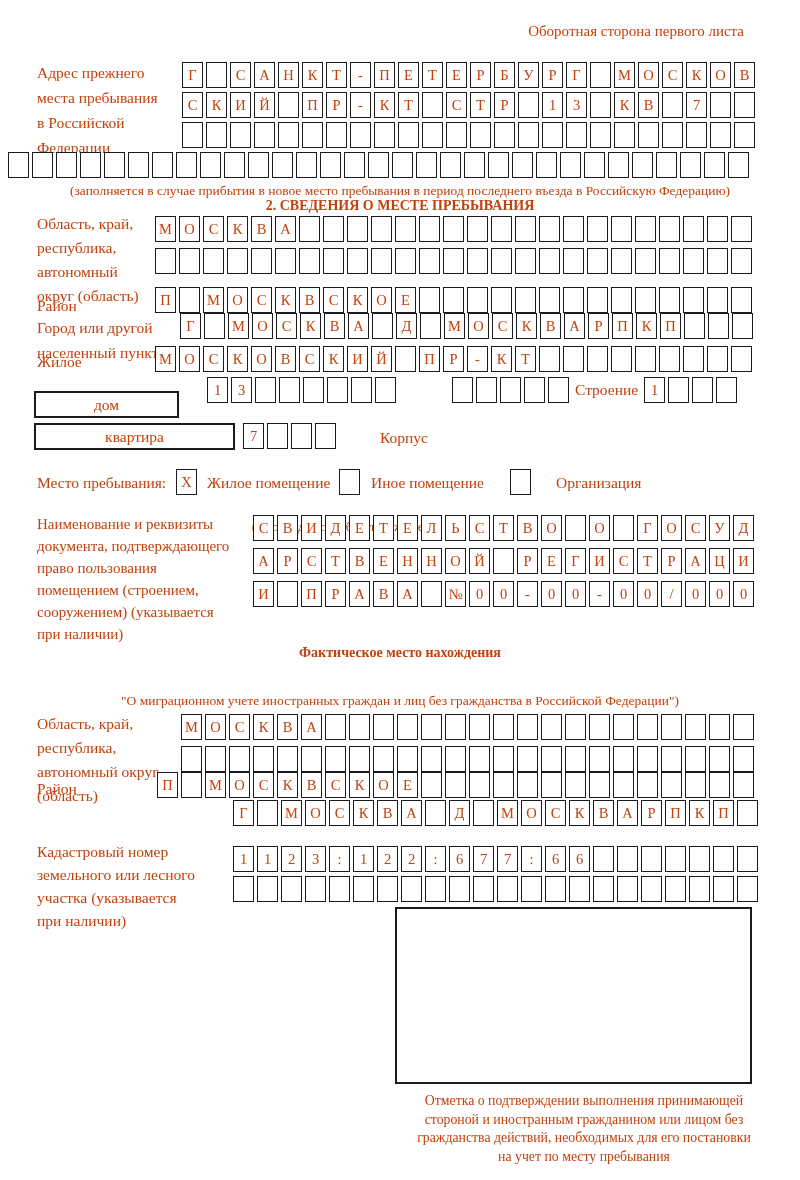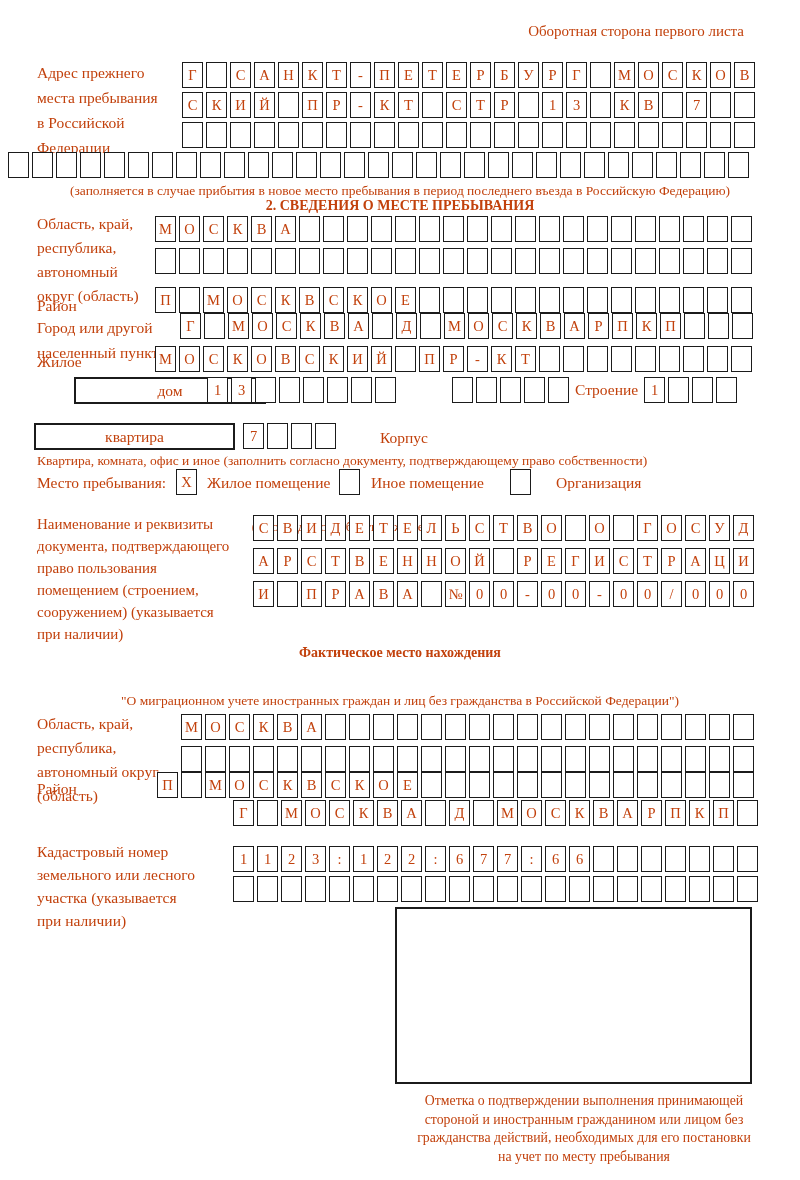--- a/index.html
+++ b/index.html
@@ -44,7 +44,7 @@
   #city-r{left:180px;top:313px;}
   #str-lbl{left:37px;top:350px;}
   #str-r{left:155px;top:346px;}
-  #house-box{left:34px;top:377px;width:192px;margin-left:40px;}
+  #house-box{left:34px;top:391px;width:145px;}
   #house-cells{left:207px;top:377px;}
   #korpus-lbl{left:380px;top:377px;margin-top:48px;}
   #korpus-cells{left:452px;top:377px;}

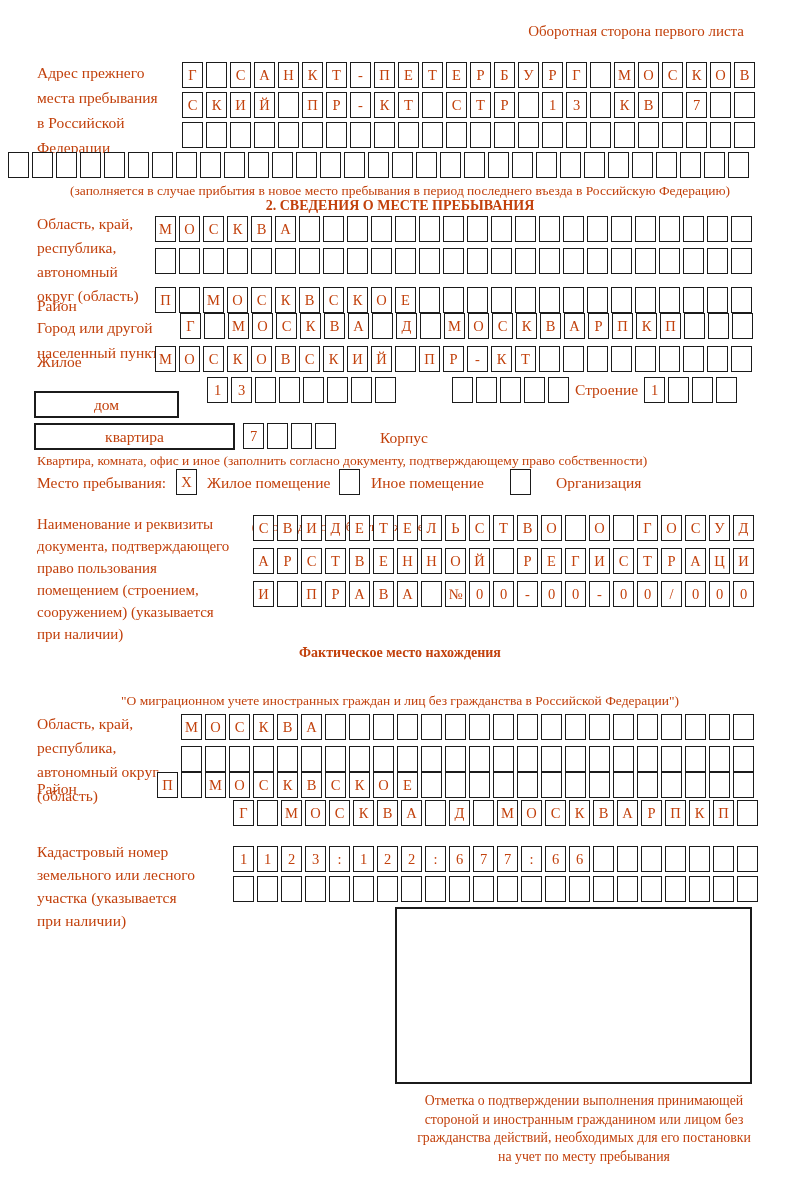--- a/index.html
+++ b/index.html
@@ -388,7 +388,6 @@
       <span class="cell"></span>
       <span class="cell"></span>
     </div>
-  <div id="apt-note" class="abs note">Квартира, комната, офис и иное (заполнить согласно документу, подтверждающему право собственности)</div>
 
   <div id="stay-lbl" class="abs lbl">Место пребывания:</div>
   <div id="stay-cb1" class="abs cell">X</div>

